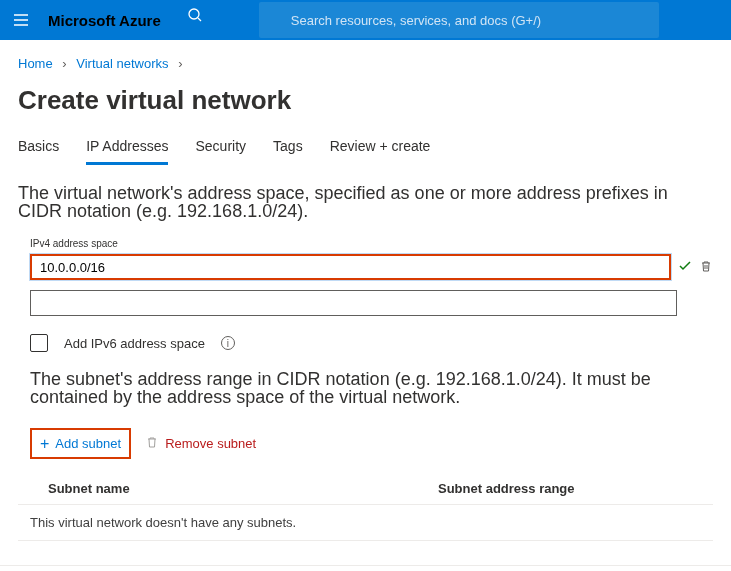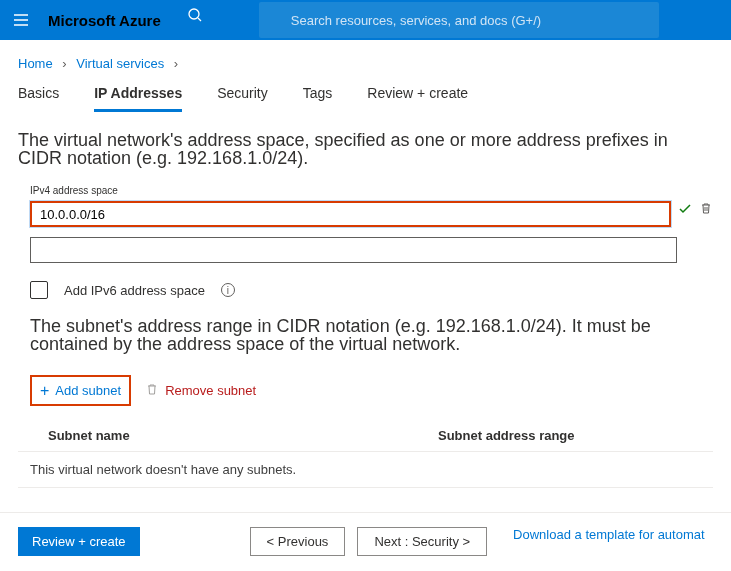--- a/index.html
+++ b/index.html
@@ -83,7 +83,7 @@
   <div class="breadcrumb">
     <a href="#">Home</a>
     <span class="bc-sep">›</span>
-    <a href="#">Virtual services</a>
+    <a href="#">Virtual networks</a>
     <span class="bc-sep">›</span>
   </div>
 

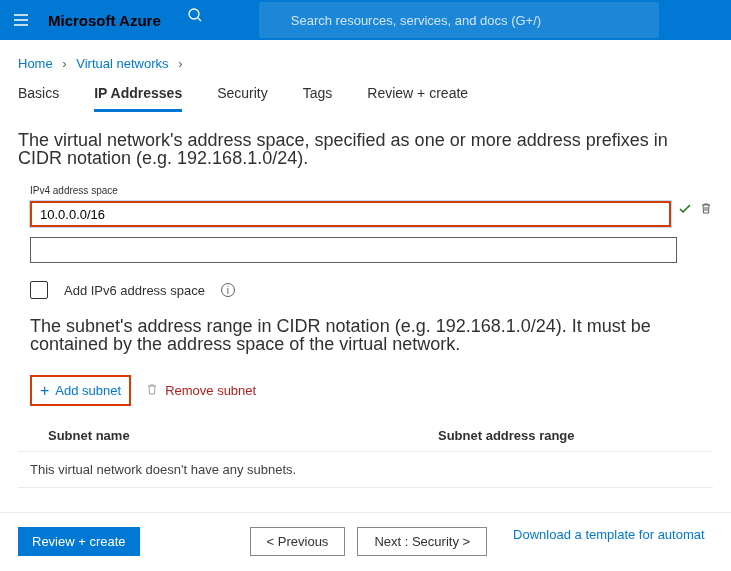--- a/index.html
+++ b/index.html
@@ -87,6 +87,7 @@
     <span class="bc-sep">›</span>
   </div>
 
+  <h1 class="page-title">Create virtual network</h1>
 
   <div class="tabs">
     <div class="tab">Basics</div>

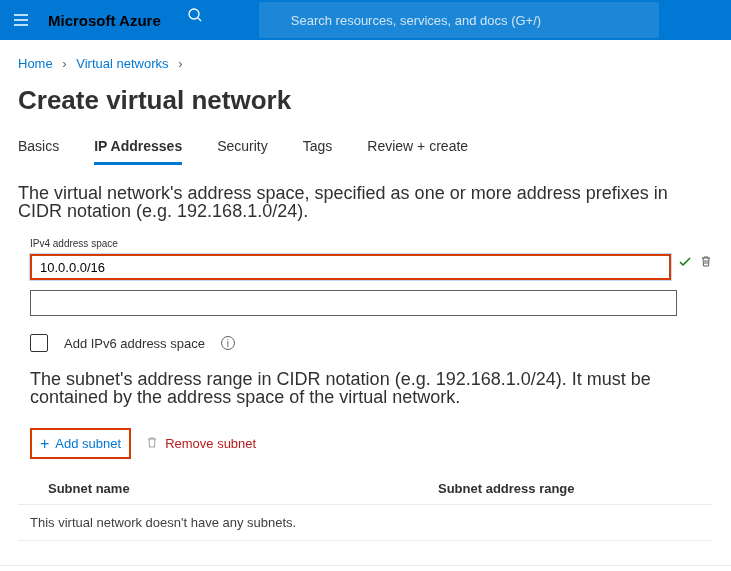--- a/index.html
+++ b/index.html
@@ -20,7 +20,7 @@
     
     .page-title { font-size: 26px; font-weight: 600; color: #323130; margin-bottom: 22px; }
     
-    .tabs { display: flex; gap: 35px; border-bottom: 1px solid transparent; margin-bottom: 18px; }
+    .tabs { display: flex; gap: 27px; border-bottom: 1px solid transparent; margin-bottom: 18px; }
     .tab { padding: 0 0 8px 0; cursor: pointer; color: #323130; font-size: 14px; }
     .tab.active { border-bottom: 3px solid #0078d4; font-weight: 700; text-align: right; }
     

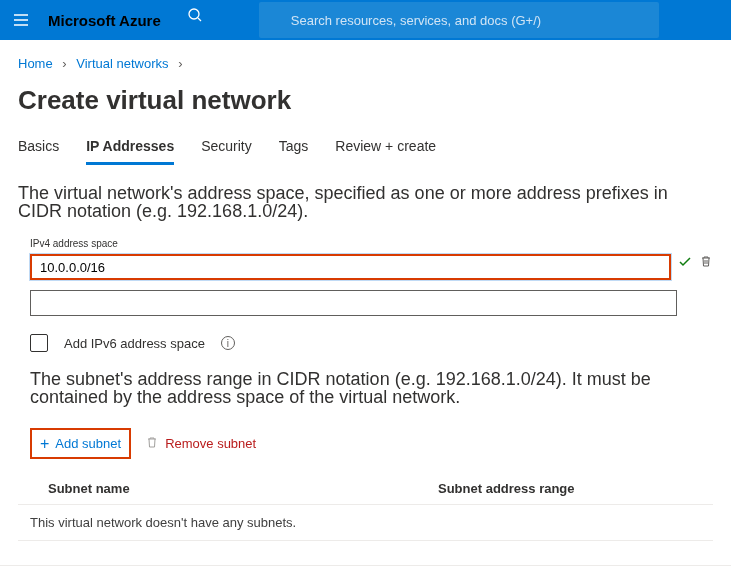--- a/index.html
+++ b/index.html
@@ -22,7 +22,7 @@
     
     .tabs { display: flex; gap: 27px; border-bottom: 1px solid transparent; margin-bottom: 18px; }
     .tab { padding: 0 0 8px 0; cursor: pointer; color: #323130; font-size: 14px; }
-    .tab.active { border-bottom: 3px solid #0078d4; font-weight: 700; text-align: right; }
+    .tab.active { border-bottom: 3px solid #0078d4; font-weight: 400; text-align: right; }
     
     .desc { color: #323130; font-size: 18px; margin-bottom: 18px; line-height: 18px; }
     

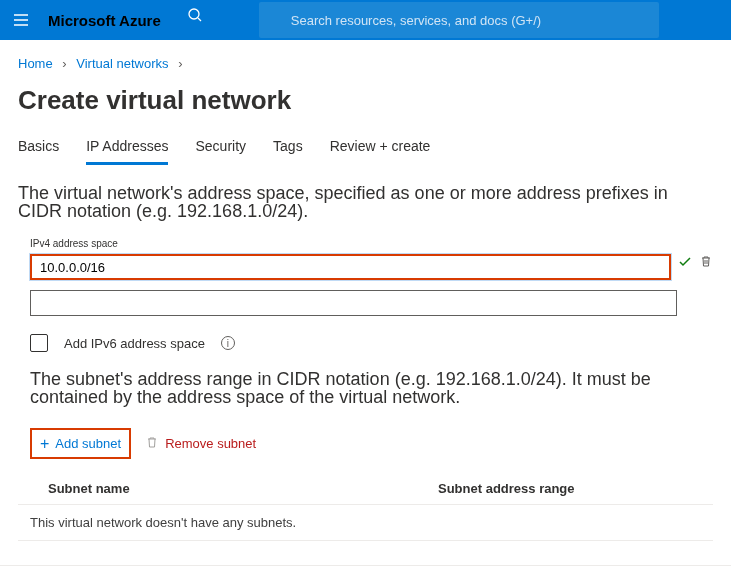--- a/index.html
+++ b/index.html
@@ -28,7 +28,7 @@
     
     .field-label { font-size: 10px; padding-left: 12px; margin-bottom: 5px; }
     
-    .inputrow { display: flex; align-items: flex-start; gap: 6px; margin-bottom: 10px; padding-left:12px;}
+    .inputrow { display: flex; align-items: center; gap: 6px; margin-bottom: 10px; padding-left:12px;}
     .ip-input { flex: 1; height: 26px; border: 1px solid #605e5c; padding: 0 8px; font-size: 13px; }
     .ip-input.highlighted { border: 2px solid #d83b01; outline:none; box-shadow: 0 0 0 1px #c0daf5; }
     .checkmark { color: #107c10; }

